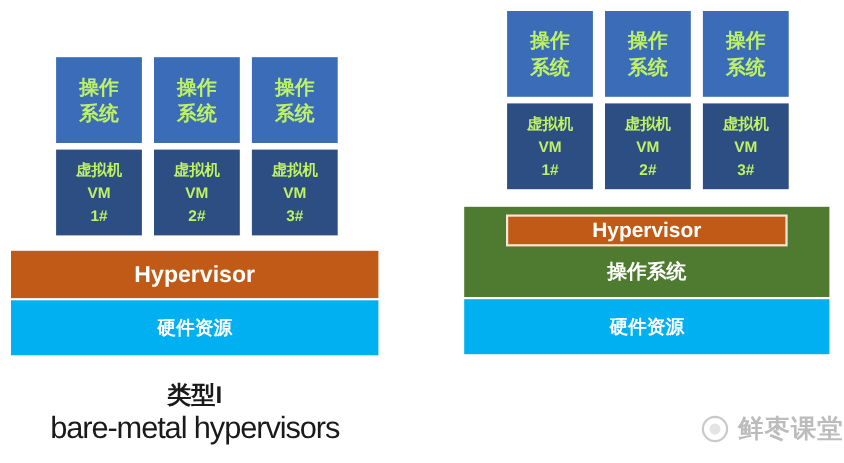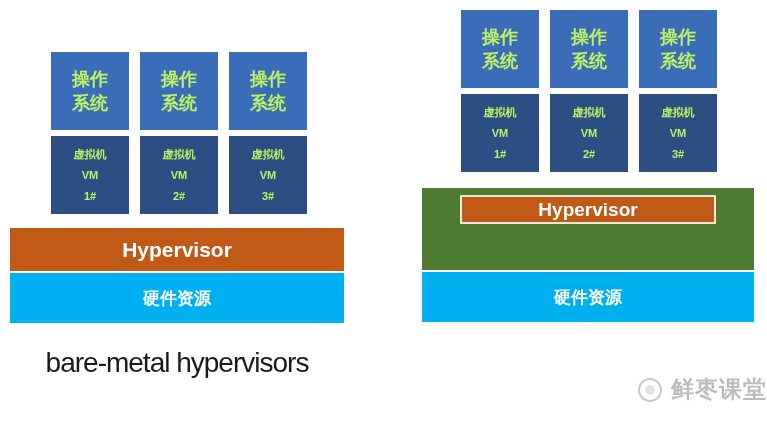--- a/index.html
+++ b/index.html
@@ -23,7 +23,7 @@
     color:#bef264;font-weight:bold;text-align:center;
   }
   .box.os{background:var(--os_box,#3A6CB8);font-size:18px;line-height:24px;}
-  .box.vm{background:var(--vm_box,#2D4E82);font-size:11px;line-height:21px;}
+  .box.vm{background:var(--vm_box,#2D4E82);font-size:14px;line-height:21px;}
 
   .bar{
     position:absolute;left:0;width:100%;

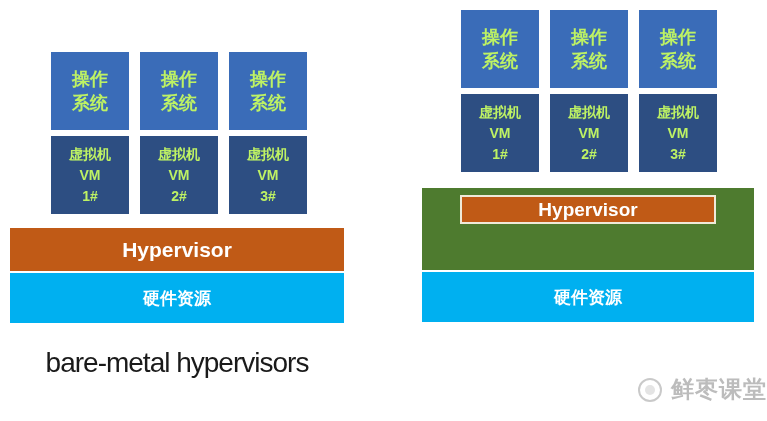--- a/index.html
+++ b/index.html
@@ -154,6 +154,7 @@
       <div class="inner-hypervisor">
         <span>Hypervisor</span>
       </div>
+      <div class="host-os-label">操作系统</div>
     </div>
     <div class="bar hardware">
       <span>硬件资源</span>

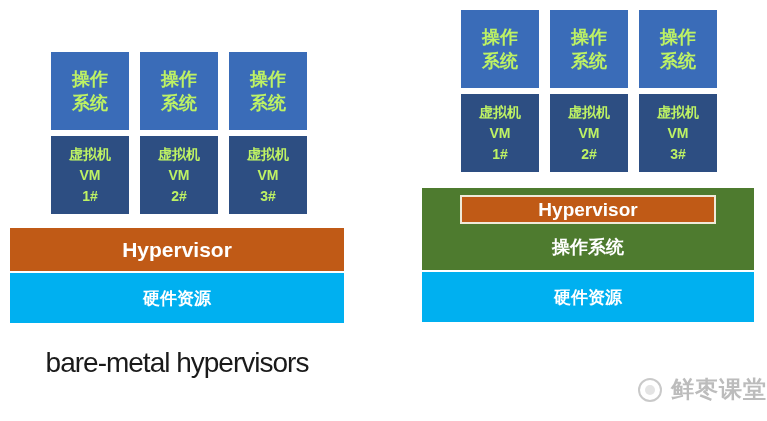--- a/index.html
+++ b/index.html
@@ -115,6 +115,7 @@
     </div>
 
     <div class="caption">
+      <div class="caption-title">类型I</div>
       <div class="caption-subtitle">bare-metal hypervisors</div>
     </div>
   </section>

